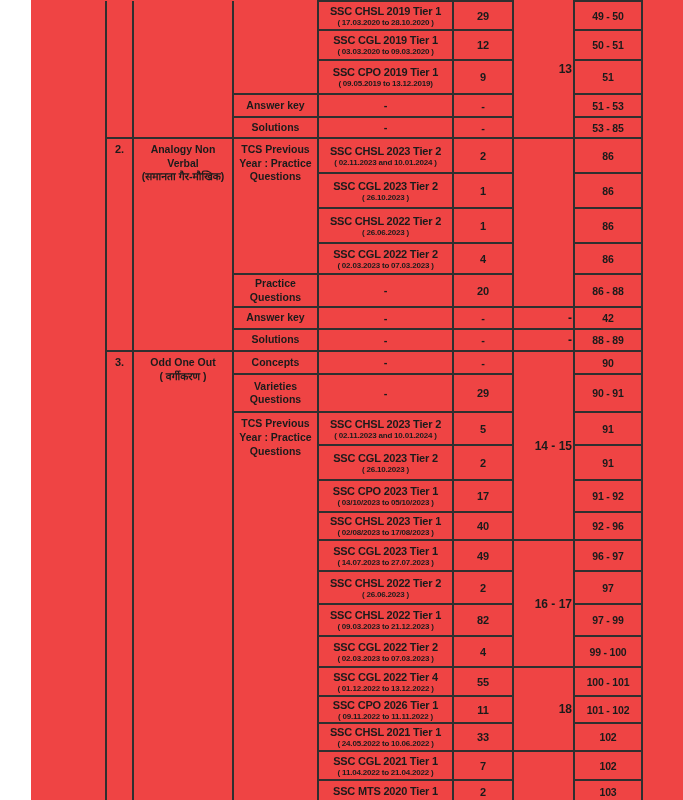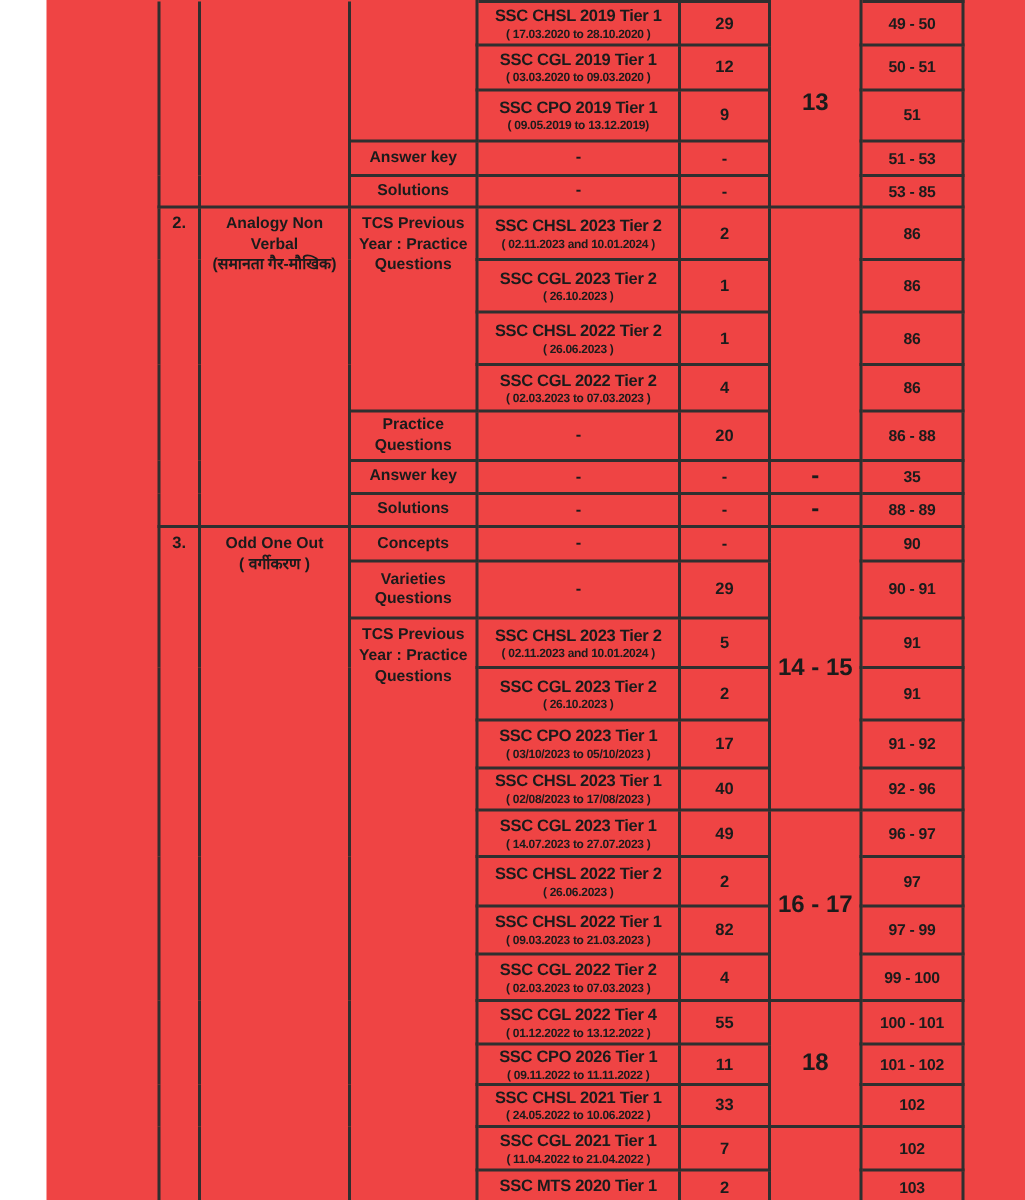--- a/index.html
+++ b/index.html
@@ -29,7 +29,7 @@
   .exam-title{font-size:11px;line-height:13px;letter-spacing:-0.2px;}
   .exam-date{font-size:8px;line-height:9px;letter-spacing:-0.2px;}
   .c-q{font-size:11px;}
-  .c-c6{font-size:16px;}
+  .c-c6{font-size:12px;text-align:right;}
   .c-pg{font-size:10.5px;letter-spacing:-0.2px;}
 </style>
 </head>

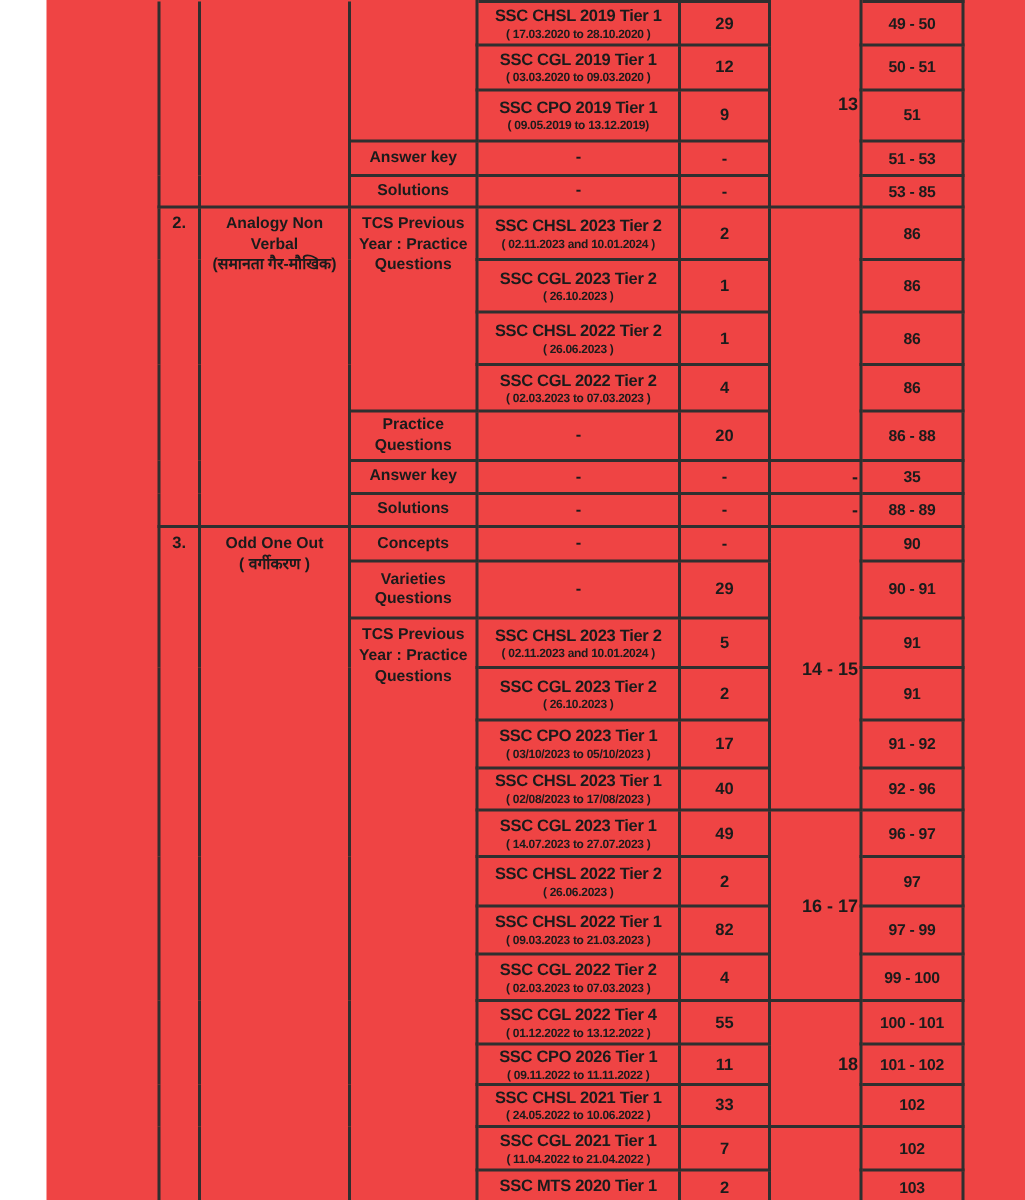--- a/index.html
+++ b/index.html
@@ -147,7 +147,7 @@
           </td>
         <td class="c-q">-</td>
         <td class="c-c6">-</td>
-        <td class="c-pg">35</td>
+        <td class="c-pg">42</td>
       </tr>
       <tr style="height:22px">
         <td class="c-sec">Solutions</td>

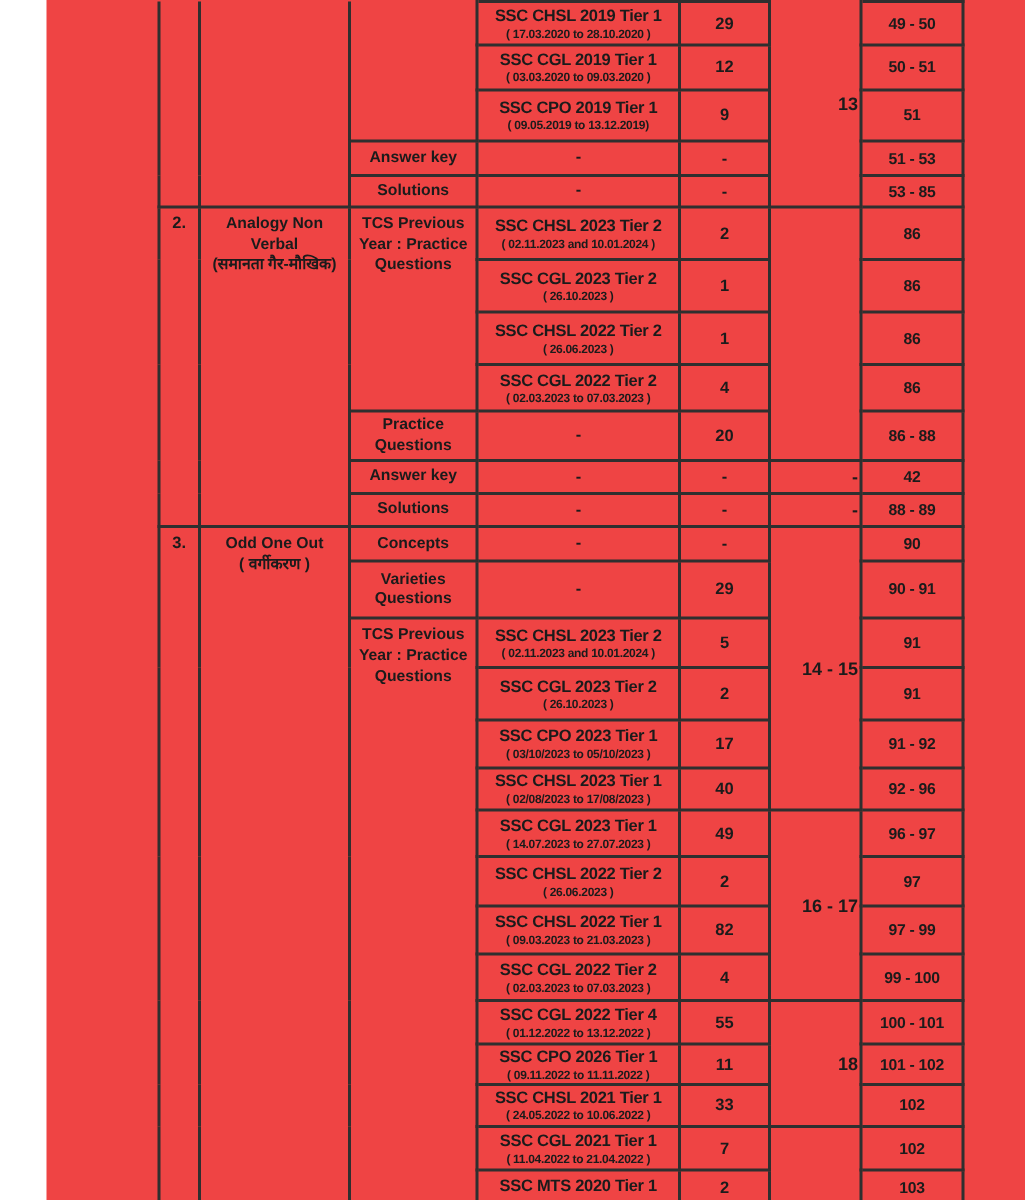--- a/index.html
+++ b/index.html
@@ -234,7 +234,7 @@
       <tr style="height:32px">
         <td class="c-exam">
           <div class="exam-title">SSC CHSL 2022 Tier 1</div>
-          <div class="exam-date">( 09.03.2023 to 21.03.2023 )</div>
+          <div class="exam-date">( 09.03.2023 to 21.12.2023 )</div>
         </td>
         <td class="c-q">82</td>
         <td class="c-pg">97 - 99</td>

